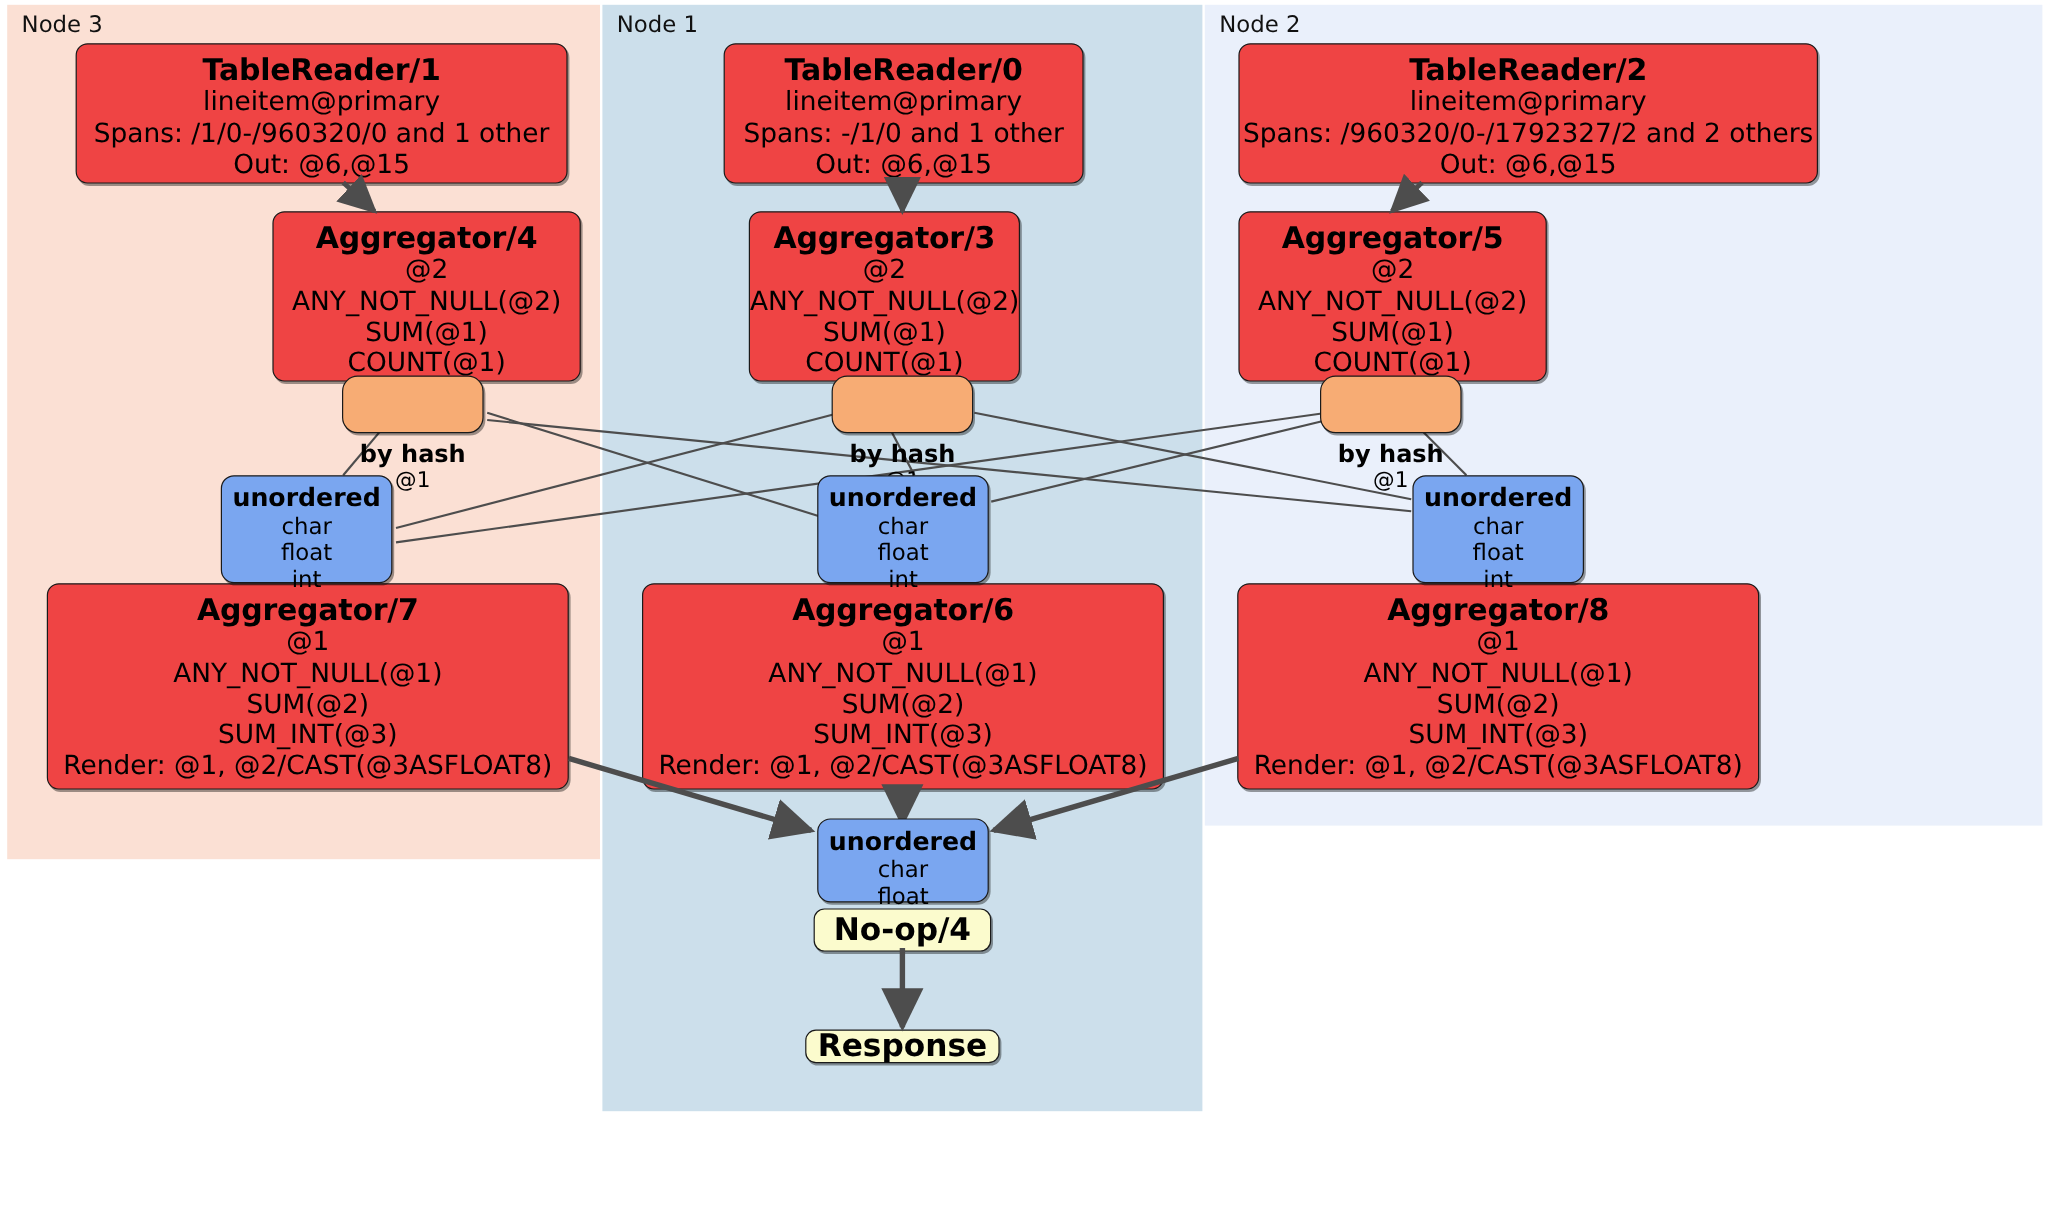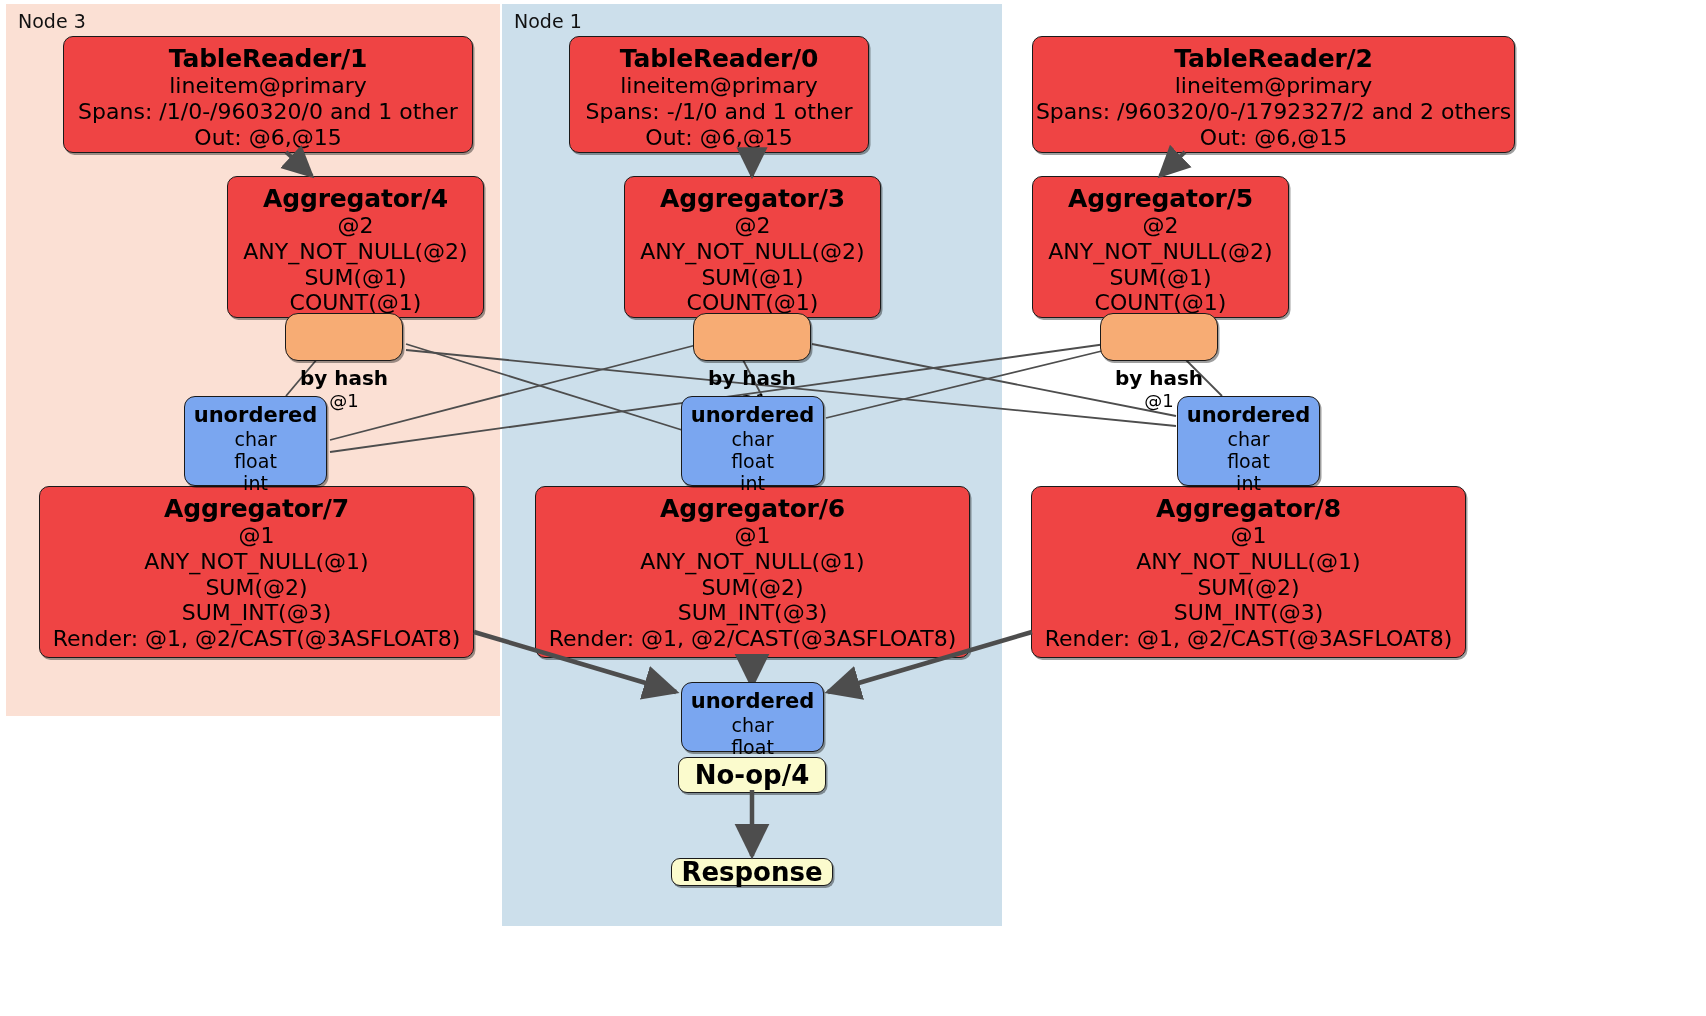--- a/index.html
+++ b/index.html
@@ -119,6 +119,9 @@
   </div>
   <div class="cluster" id="cluster-node1">
     <div class="cluster-label">Node 1</div>
+  </div>
+  <div class="cluster" id="cluster-node2">
+    <div class="cluster-label">Node 2</div>
   </div>
 
   <svg class="edges" style="z-index:5">

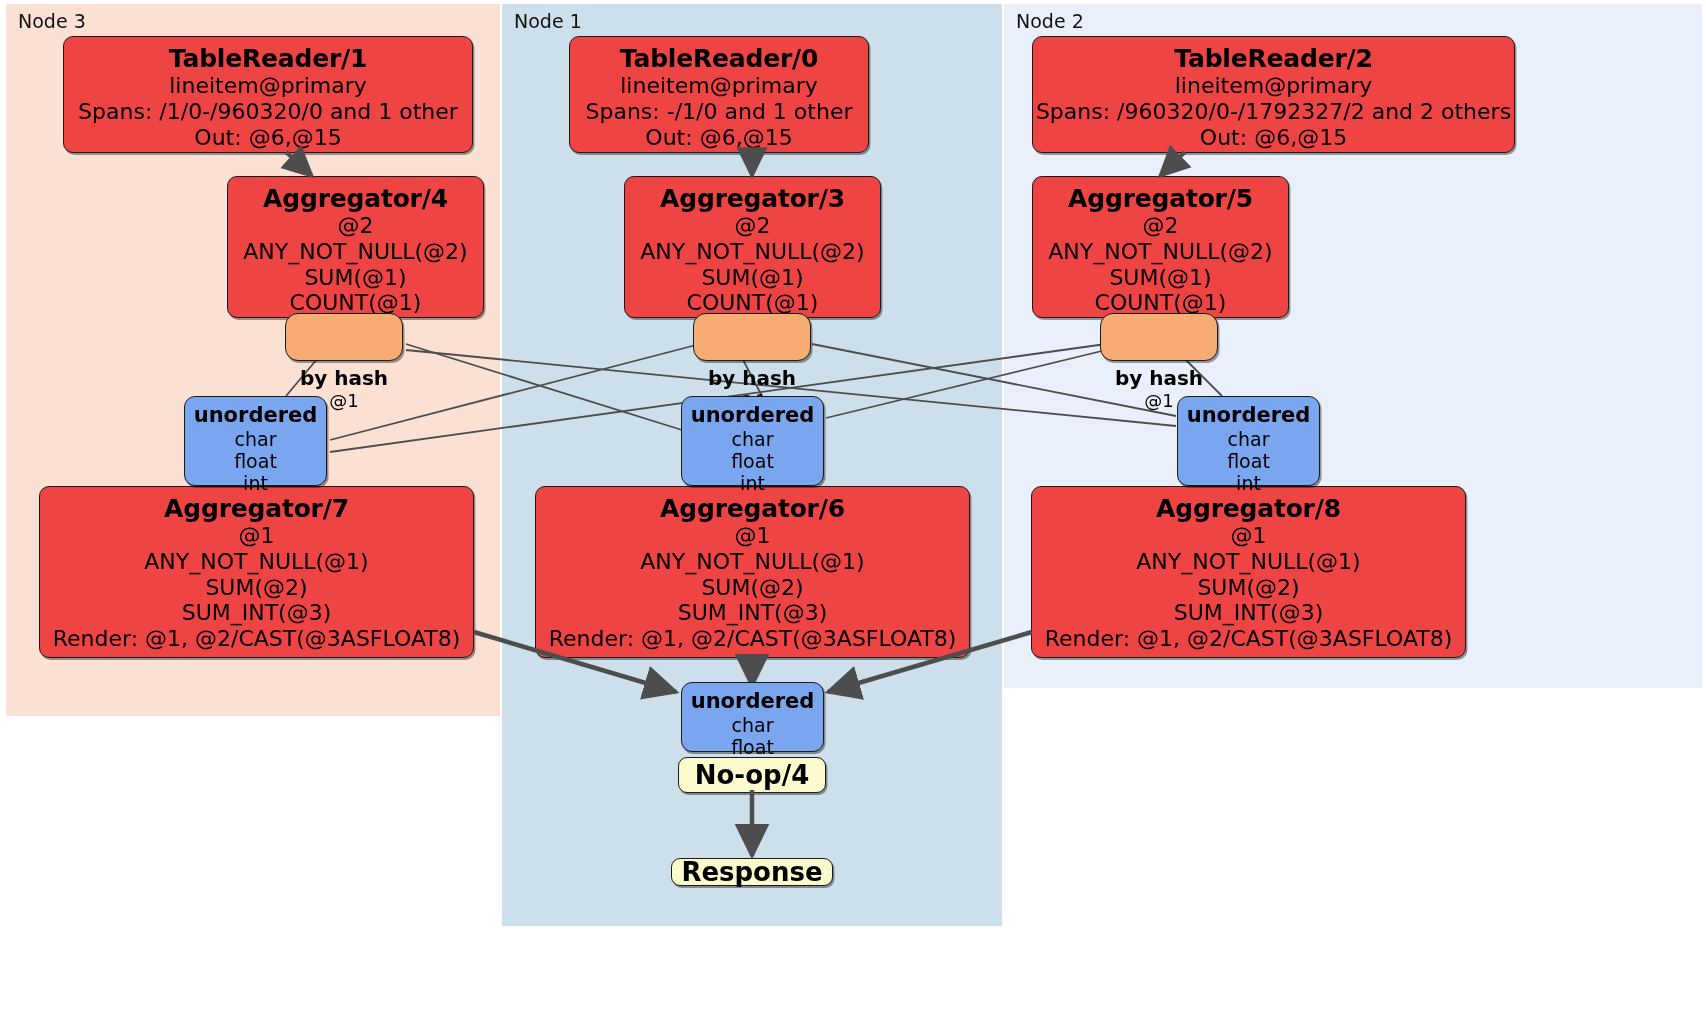--- a/index.html
+++ b/index.html
@@ -194,7 +194,7 @@
     <div class="line">Render: @1, @2/CAST(@3ASFLOAT8)</div>
   </div>
 
-  <div class="box proc layer-proc" style="left:569px; top:36px; width:300px; height:117px;border-radius:10px;">
+  <div class="box proc layer-proc" style="left:603px; top:36px; width:300px; height:117px;border-radius:10px;">
     <div class="title">TableReader/0</div>
     <div class="line">lineitem@primary</div>
     <div class="line">Spans: -/1/0 and 1 other</div>

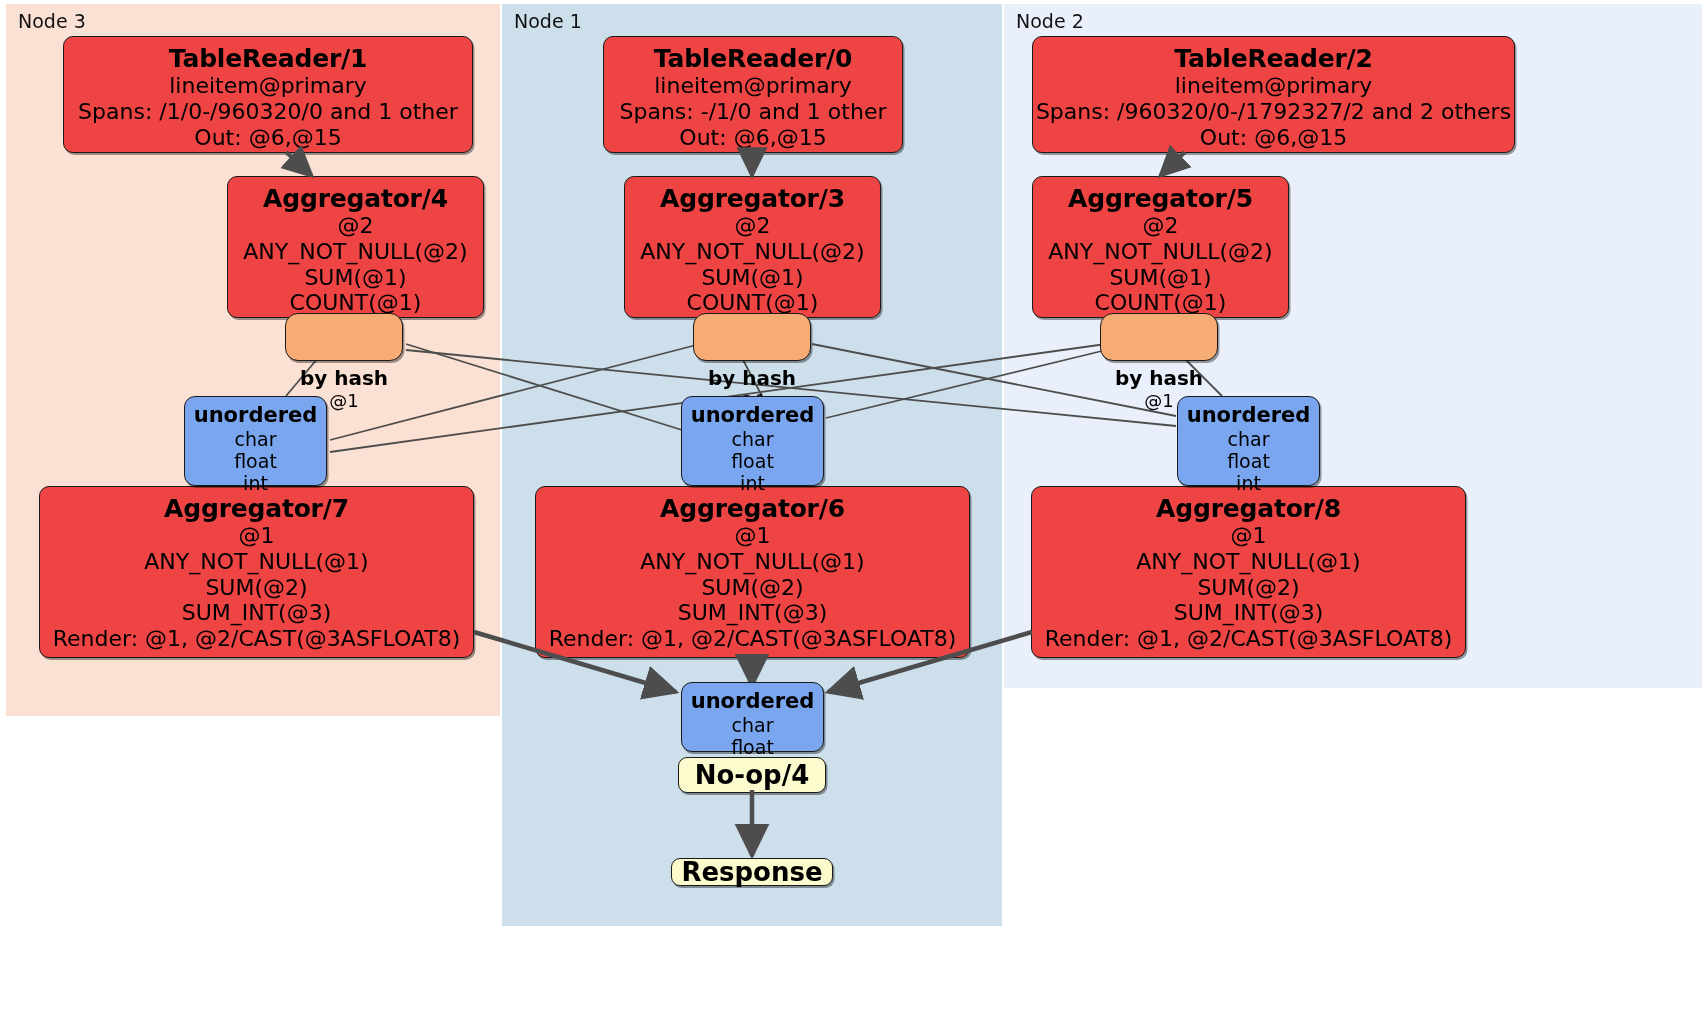--- a/index.html
+++ b/index.html
@@ -201,7 +201,7 @@
     <div class="line">Out: @6,@15</div>
   </div>
 
-  <div class="box proc layer-proc" style="left:624px; top:176px; width:257px; height:142px;">
+  <div class="box proc layer-proc" style="left:624px; top:176px; width:226px; height:142px;">
     <div class="title">Aggregator/3</div>
     <div class="line">@2</div>
     <div class="line">ANY_NOT_NULL(@2)</div>

